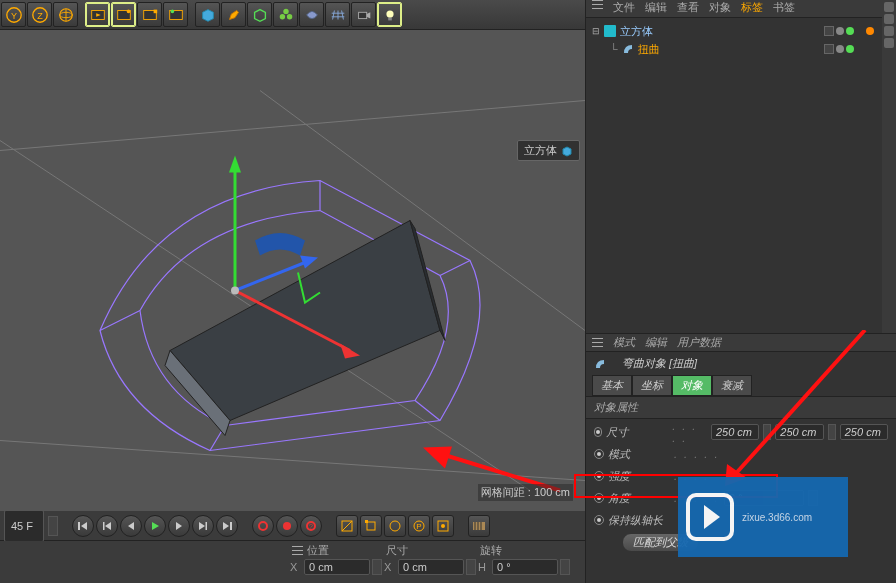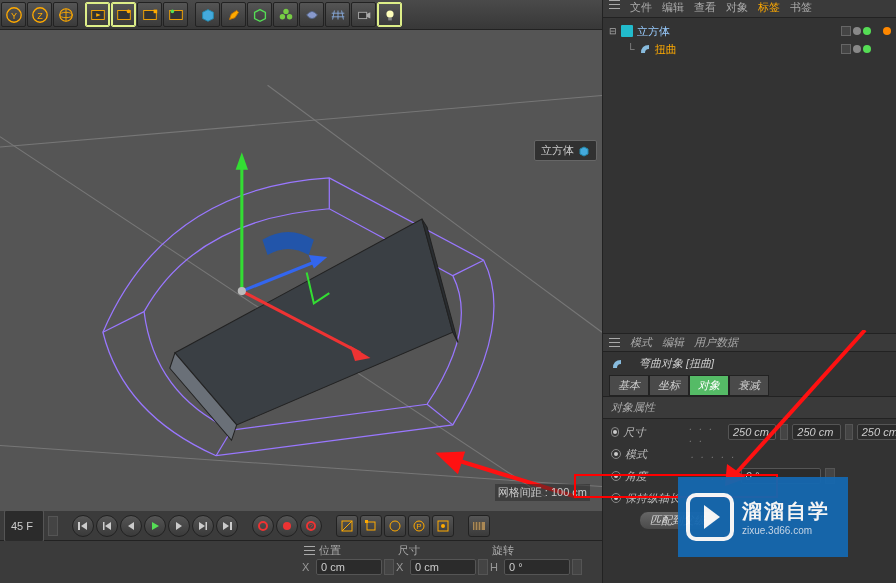--- a/index.html
+++ b/index.html
@@ -488,6 +488,11 @@
         </div>
         <div class="am-row">
           <div class="radio on"></div>
+          <span class="lbl">强度</span>
+          <span class="dots">. . . .</span>
+        </div>
+        <div class="am-row">
+          <div class="radio on"></div>
           <span class="lbl">角度</span>
           <span class="dots">. . . . .</span>
           <div class="am-input wide">0 °</div>

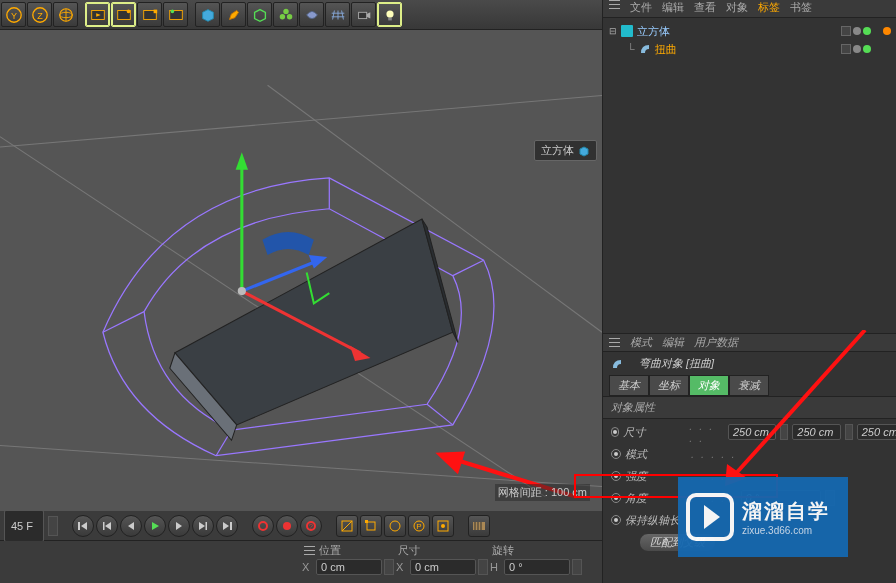--- a/index.html
+++ b/index.html
@@ -520,7 +520,6 @@
 <div class="logo-wm">
   <div class="play"></div>
   <div class="txt">
-    <span class="cn">溜溜自学</span>
     <span class="en">zixue.3d66.com</span>
   </div>
 </div>

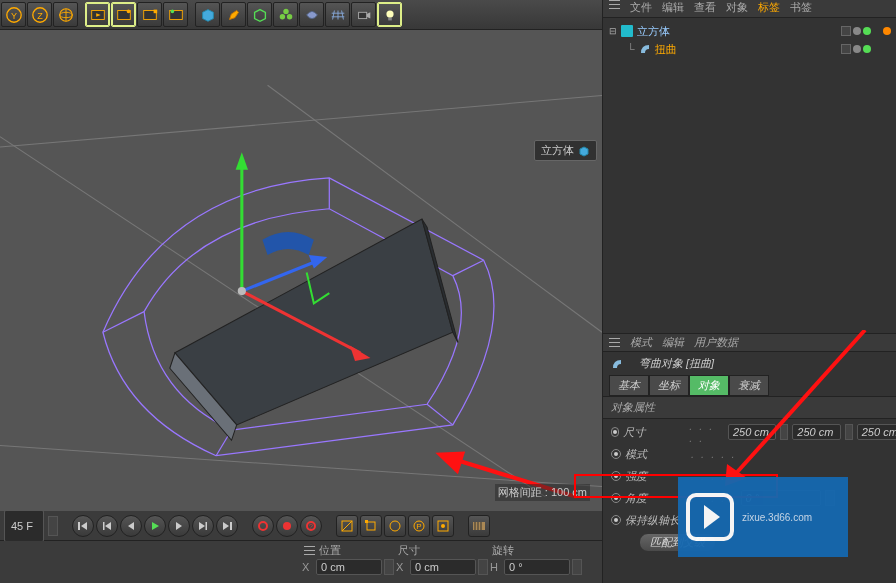--- a/index.html
+++ b/index.html
@@ -40,7 +40,7 @@
 .rsquare { width: 22px; height: 22px; background: linear-gradient(#555,#3a3a3a); border: 1px solid #222; border-radius: 3px; display: flex; align-items: center; justify-content: center; cursor: pointer; }
 
 
-.coord-bar { height: 42px; background: #3b3b3b; display: flex; align-items: flex-start; padding: 2px 20px; gap: 2px; }
+.coord-bar { height: 42px; background: #3b3b3b; display: flex; align-items: flex-start; padding: 2px 8px; gap: 2px; }
 .coord-col { display: flex; flex-direction: column; gap: 1px; font-size: 11px; }
 .coord-head { display: flex; align-items: center; gap: 4px; padding-left: 2px; }
 .coord-row { display: flex; gap: 2px; }

